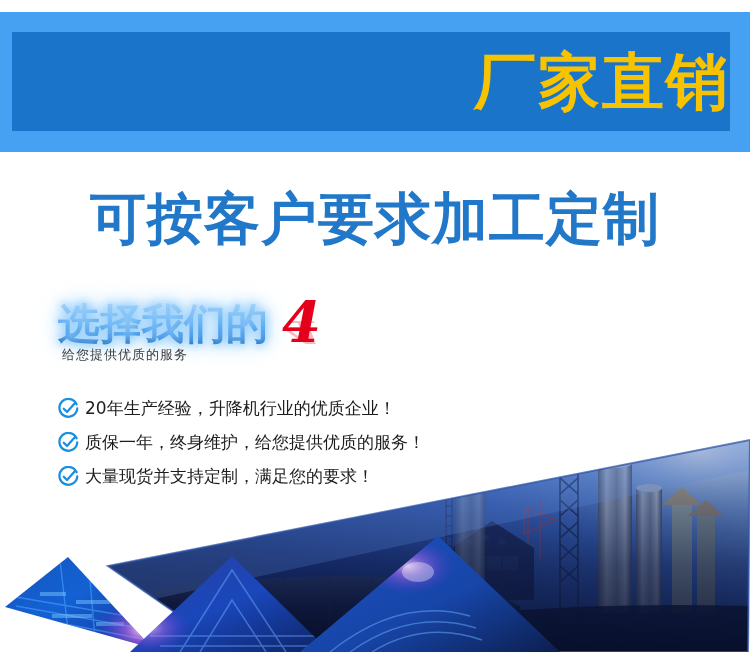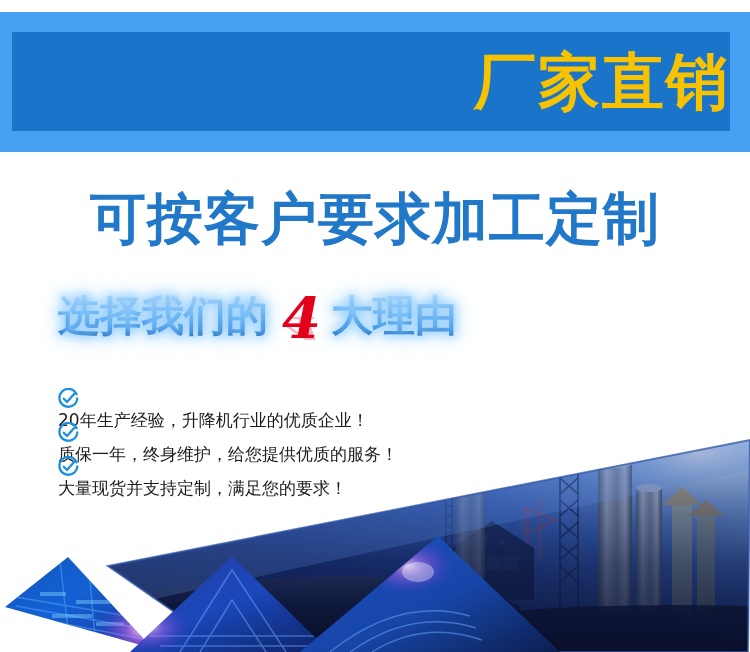--- a/index.html
+++ b/index.html
@@ -76,7 +76,7 @@
     top: 292px;
     height: 56px;
     display: flex;
-    align-items: flex-start;
+    align-items: flex-end;
     white-space: nowrap;
   }
   .reason-head .glow-text {

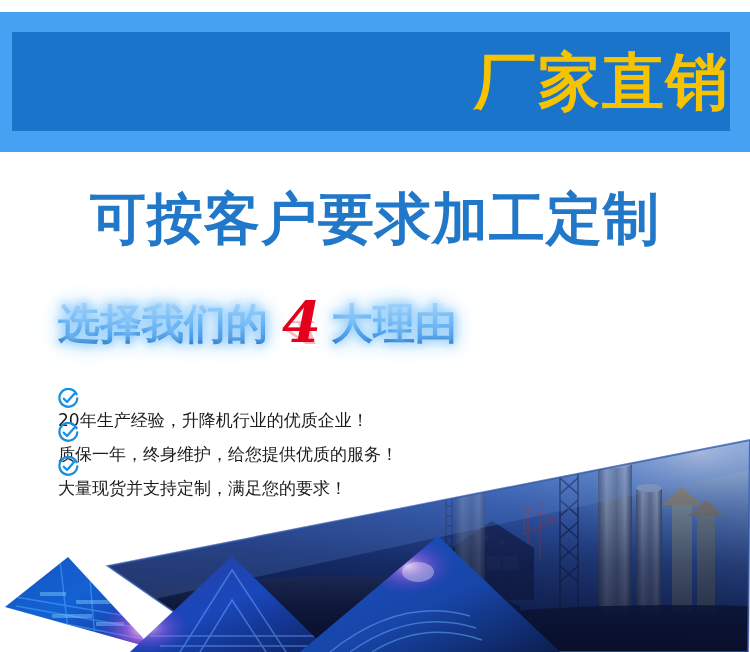--- a/index.html
+++ b/index.html
@@ -179,7 +179,6 @@
   <div class="reason-head">
     <span class="glow-text">选择我们的</span>
     <span class="big-number">4</span>
-    <span class="glow-text">大理由</span>
   </div>
 
   <div class="bullets">

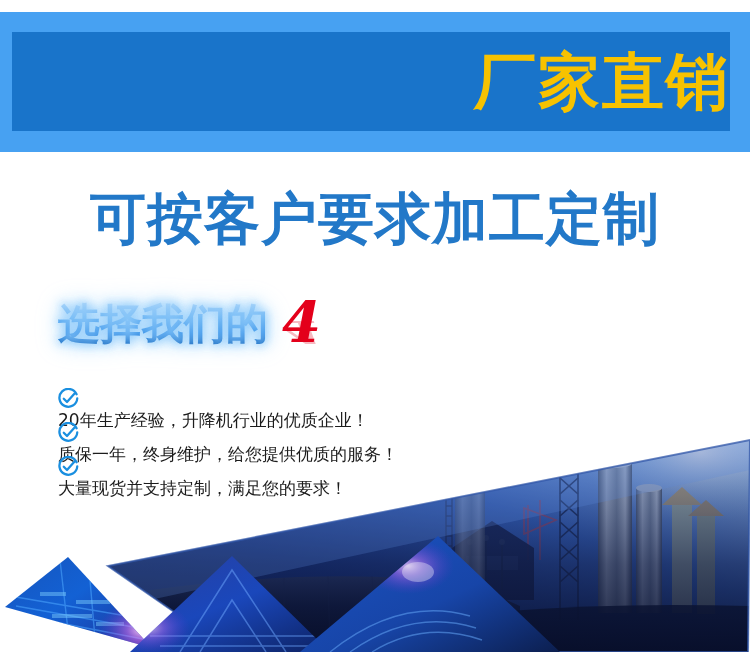--- a/index.html
+++ b/index.html
@@ -180,6 +180,7 @@
     <span class="glow-text">选择我们的</span>
     <span class="big-number">4</span>
   </div>
+  <div class="reason-sub">给您提供优质的服务</div>
 
   <div class="bullets">
 

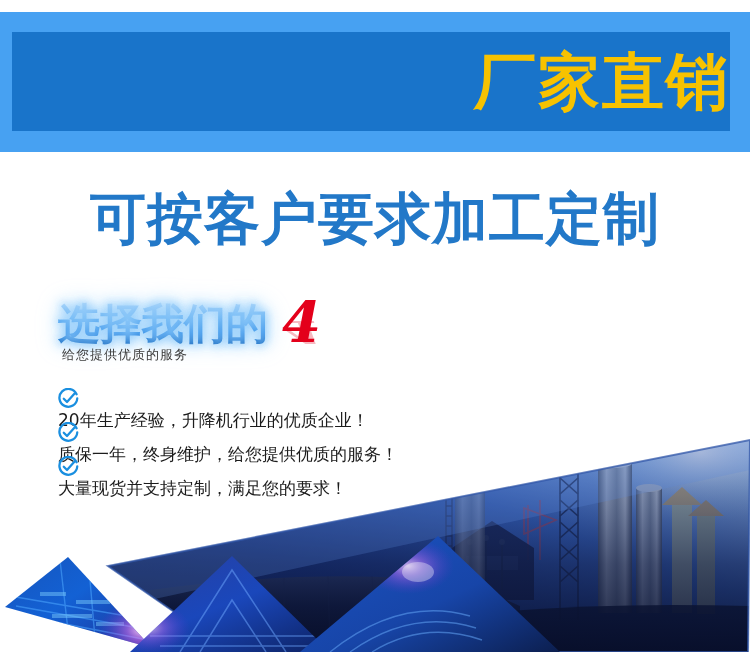--- a/index.html
+++ b/index.html
@@ -133,10 +133,9 @@
   }
   .bullet-row {
     display: flex;
-    align-items: flex-start;
+    align-items: flex-end;
     height: 31px;
     margin-bottom: 3px;
-    flex-direction: column;
   }
   .check-icon {
     flex: 0 0 auto;

